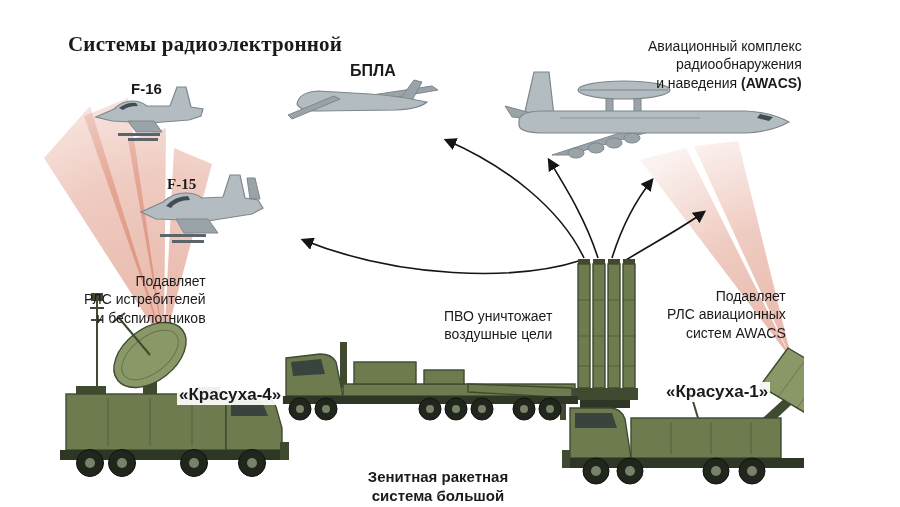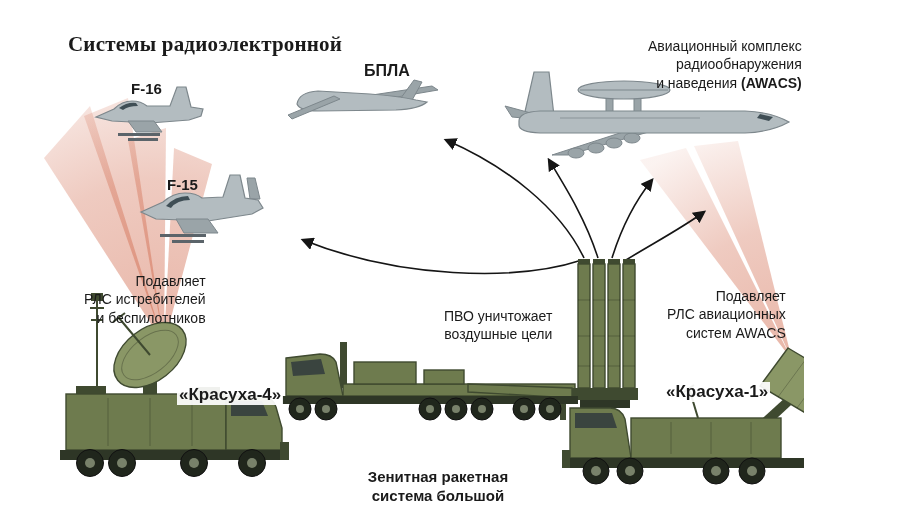--- a/index.html
+++ b/index.html
@@ -216,7 +216,7 @@
 
   <div class="lbl plane-lbl" style="left:131px;top:80px;">F-16</div>
   <div class="lbl plane-lbl" style="left:167px;top:176px;">F-15</div>
-  <div class="lbl uav-lbl" style="left:364px;top:62px;">БПЛА</div>
+  <div class="lbl uav-lbl" style="left:350px;top:62px;">БПЛА</div>
 
   <div class="lbl cap" style="left:648px;top:37px;"><span>Авиационный комплекс
 радиообнаружения

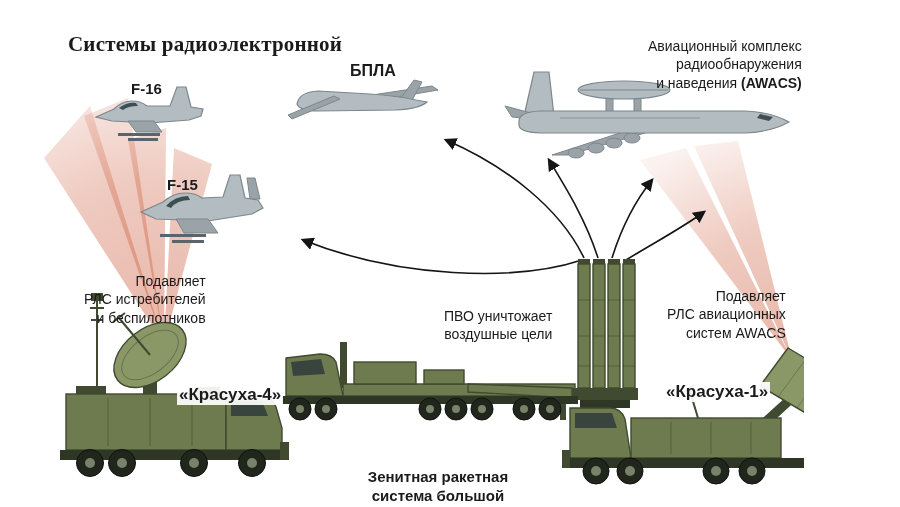--- a/index.html
+++ b/index.html
@@ -215,7 +215,7 @@
   </div>
 
   <div class="lbl plane-lbl" style="left:131px;top:80px;">F-16</div>
-  <div class="lbl plane-lbl" style="left:167px;top:176px;">F-15</div>
+  <div class="lbl plane-lbl" style="left:167px;top:176px;font-family:Liberation Serif, serif;">F-15</div>
   <div class="lbl uav-lbl" style="left:350px;top:62px;">БПЛА</div>
 
   <div class="lbl cap" style="left:648px;top:37px;"><span>Авиационный комплекс

